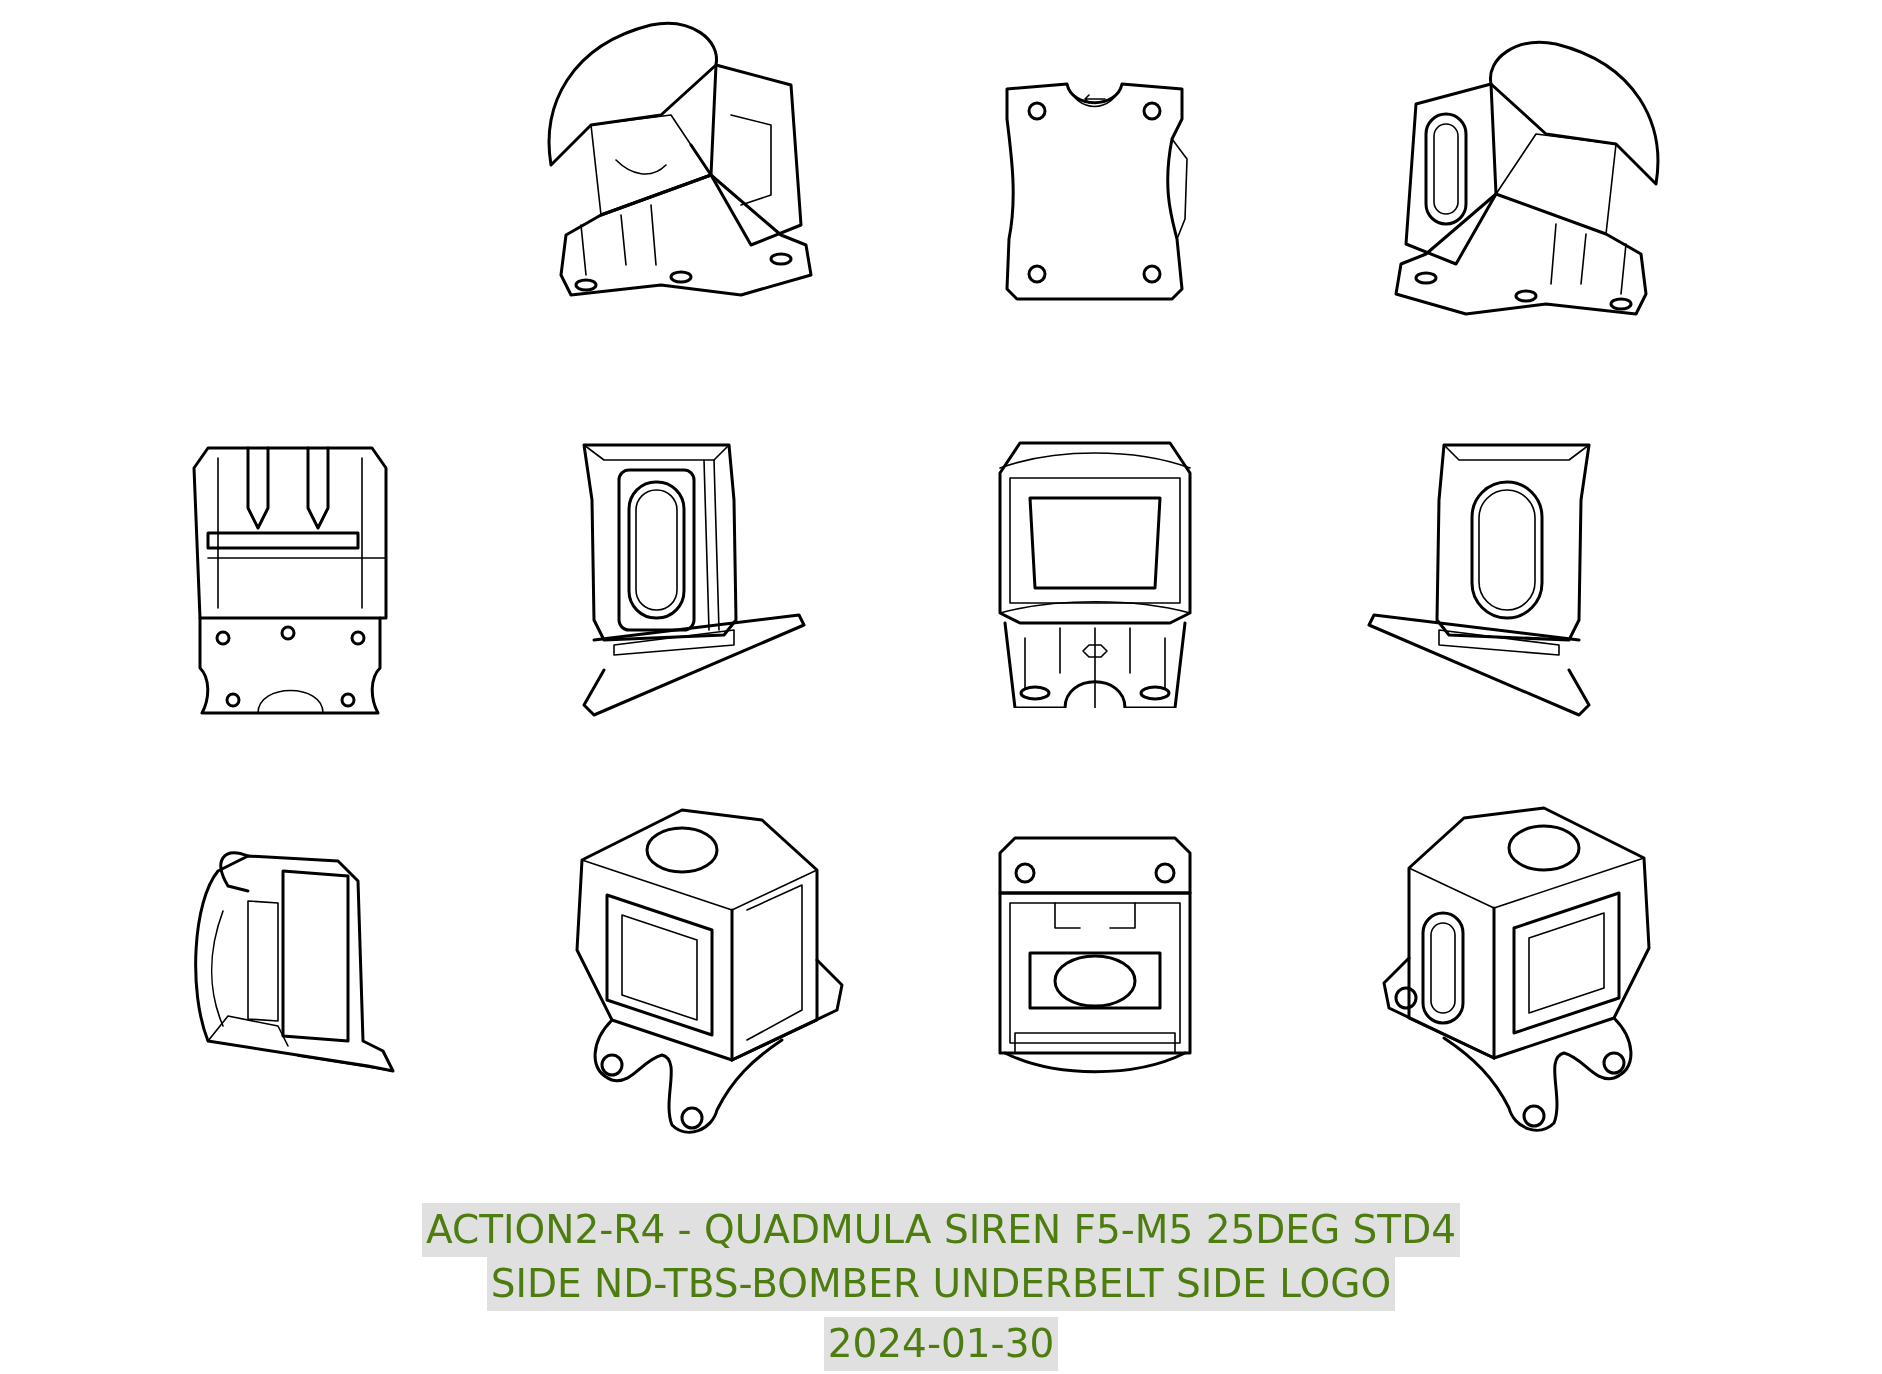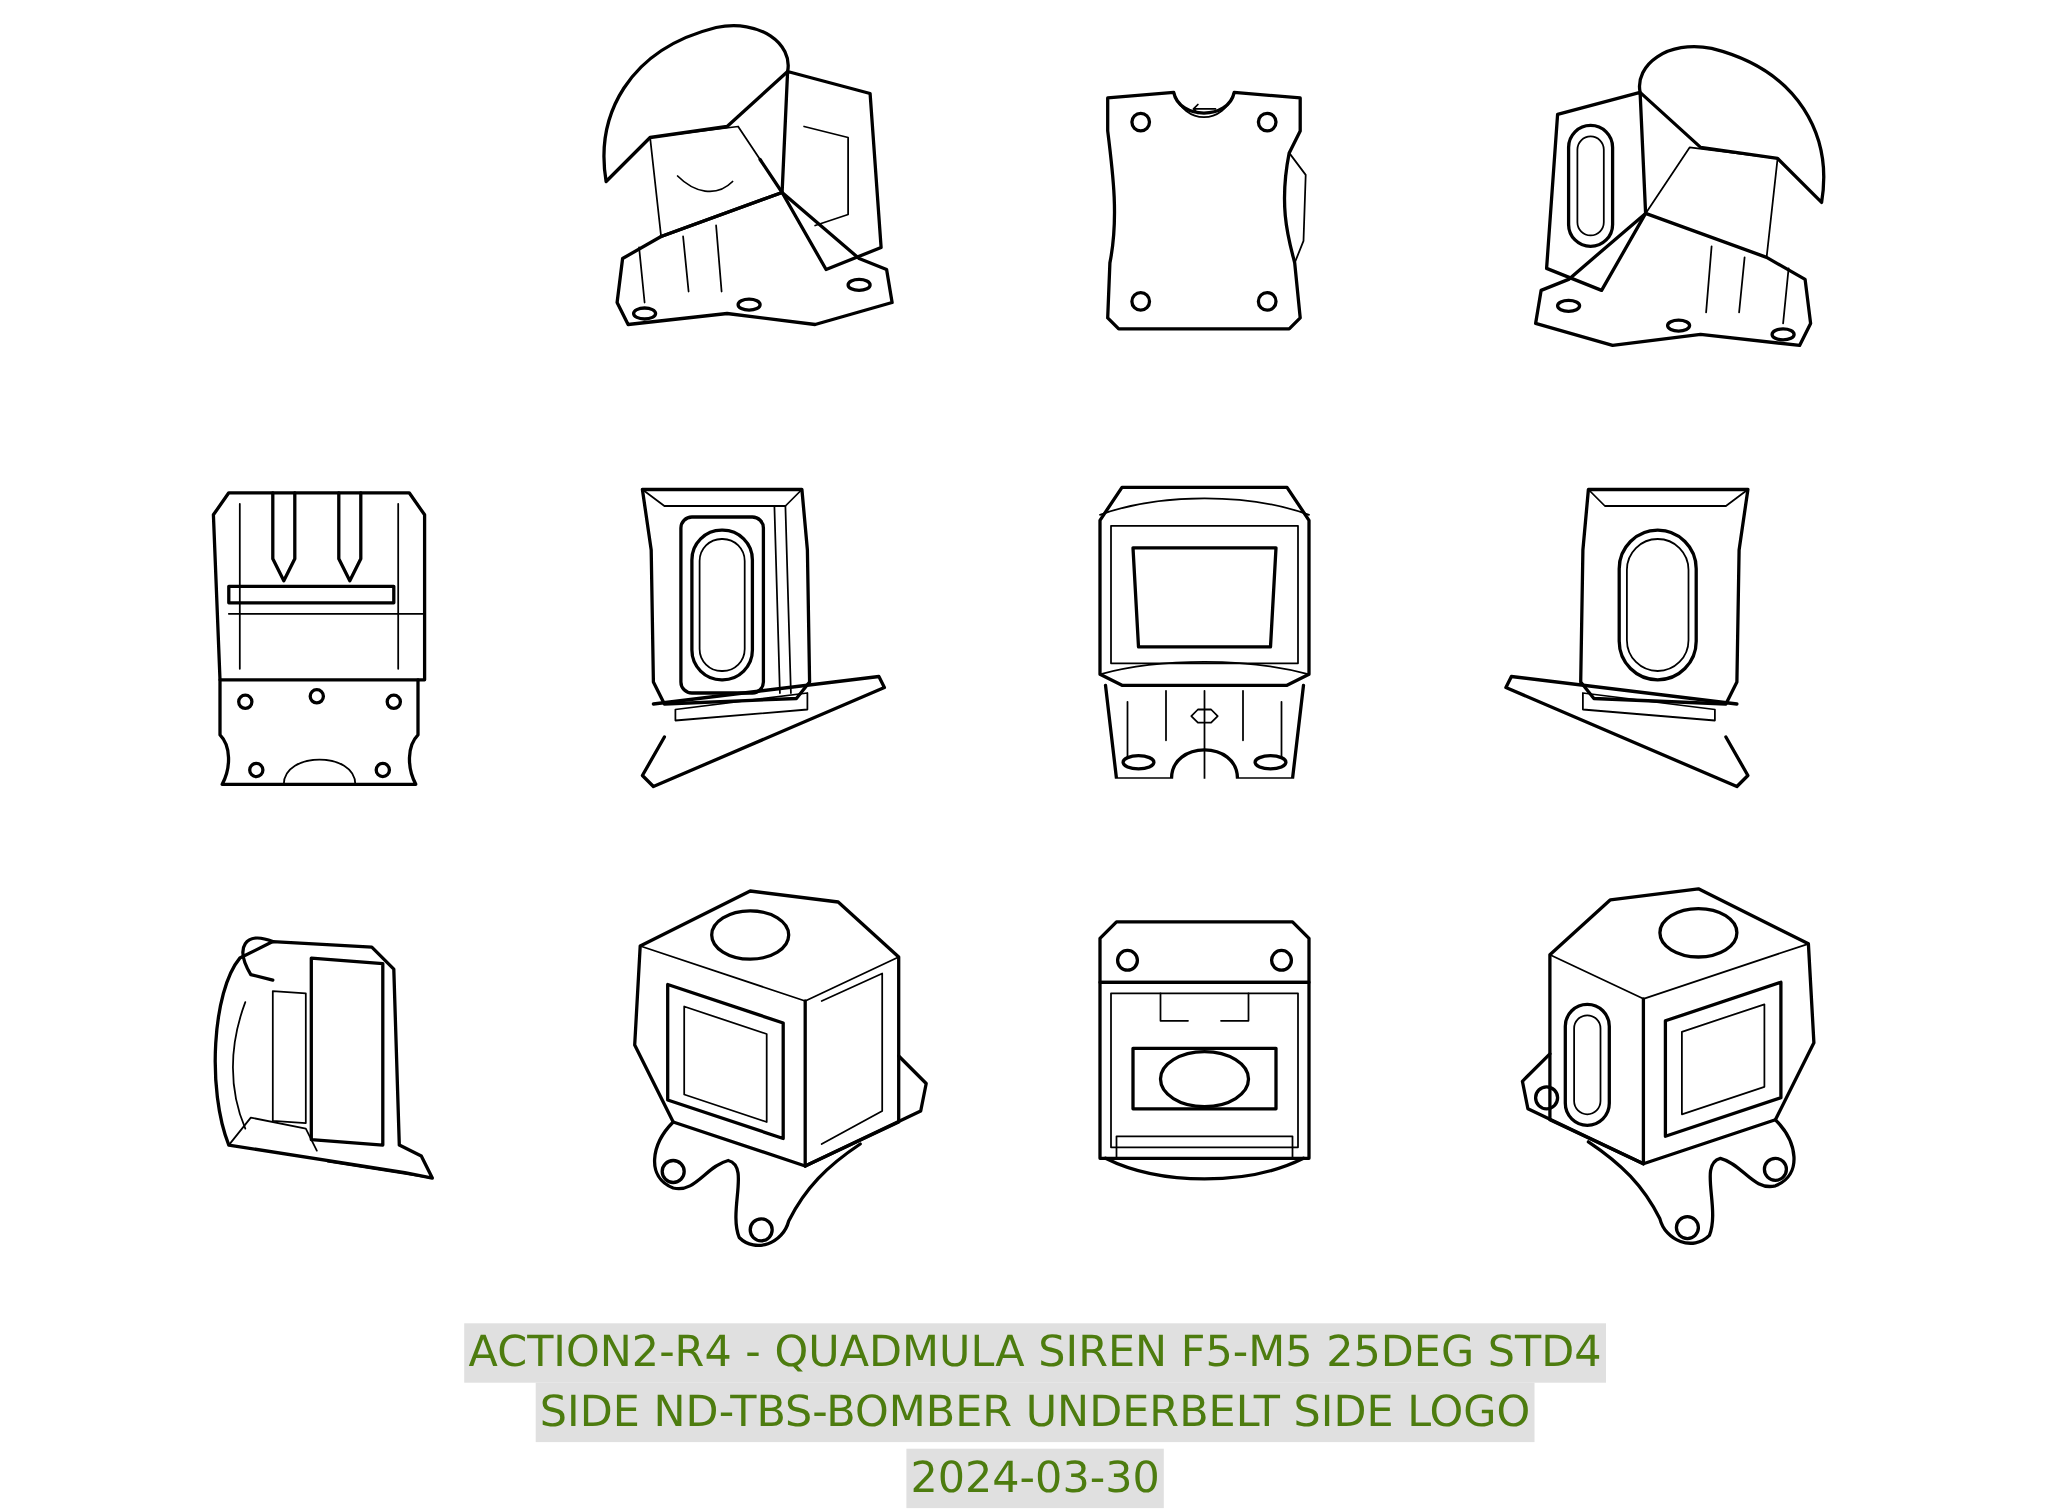--- a/index.html
+++ b/index.html
@@ -186,7 +186,7 @@
   <span class="cap-line">SIDE ND-TBS-BOMBER UNDERBELT SIDE LOGO</span>
 </div>
 <div class="caption" id="date">
-  <span class="cap-line">2024-03-30</span>
+  <span class="cap-line">2024-01-30</span>
 </div>
 
 </body></html>

